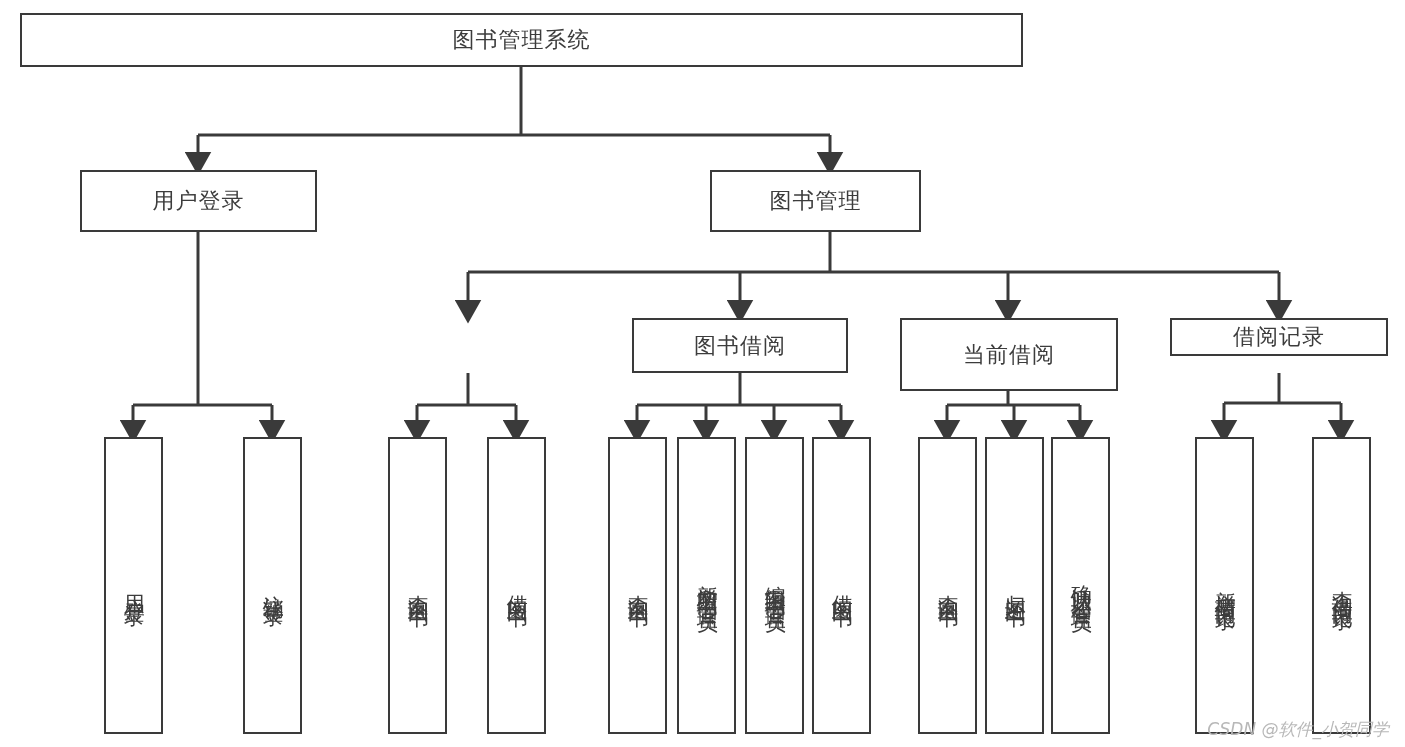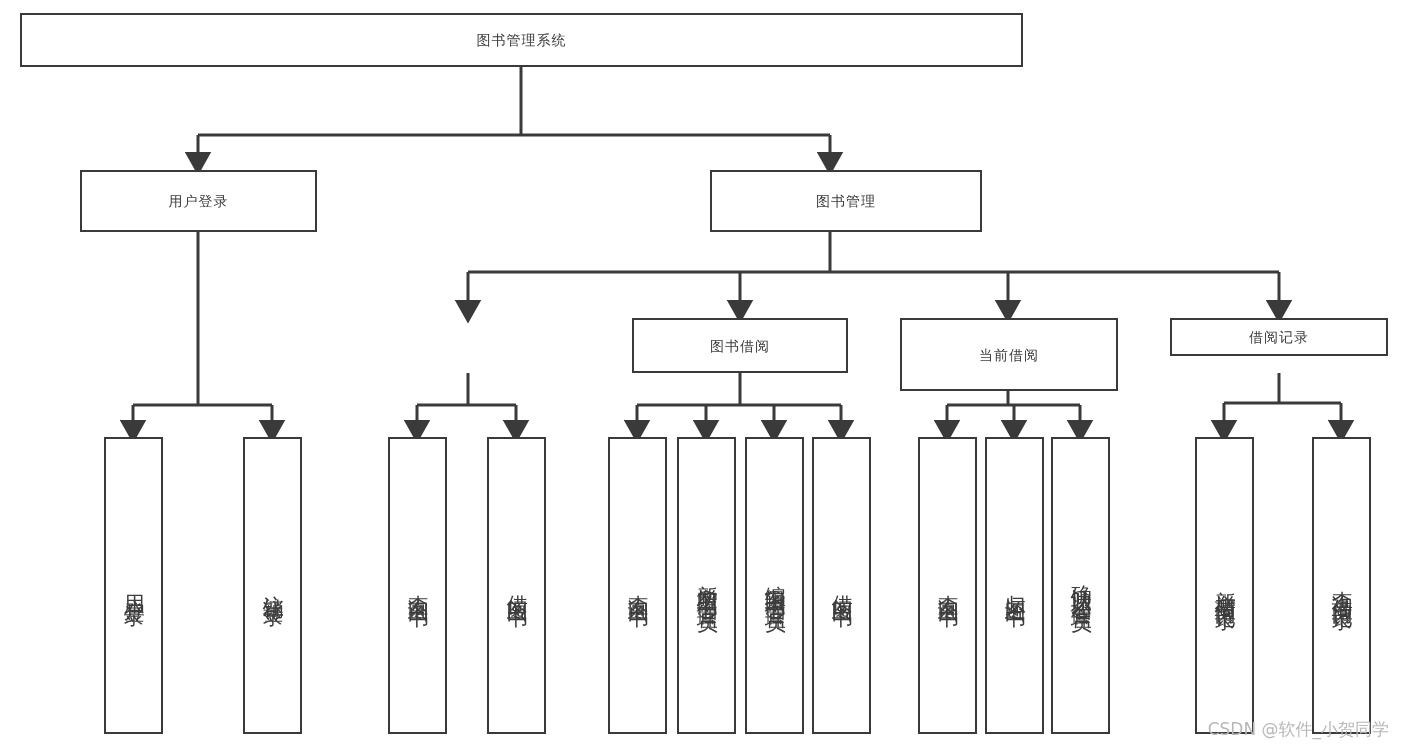--- a/index.html
+++ b/index.html
@@ -37,7 +37,7 @@
     overflow: hidden;
   }
   .node-label-h {
-    font-size: 14px;
+    font-size: 22px;
     color: #3c3c3c;
     letter-spacing: 1px;
     line-height: 1;

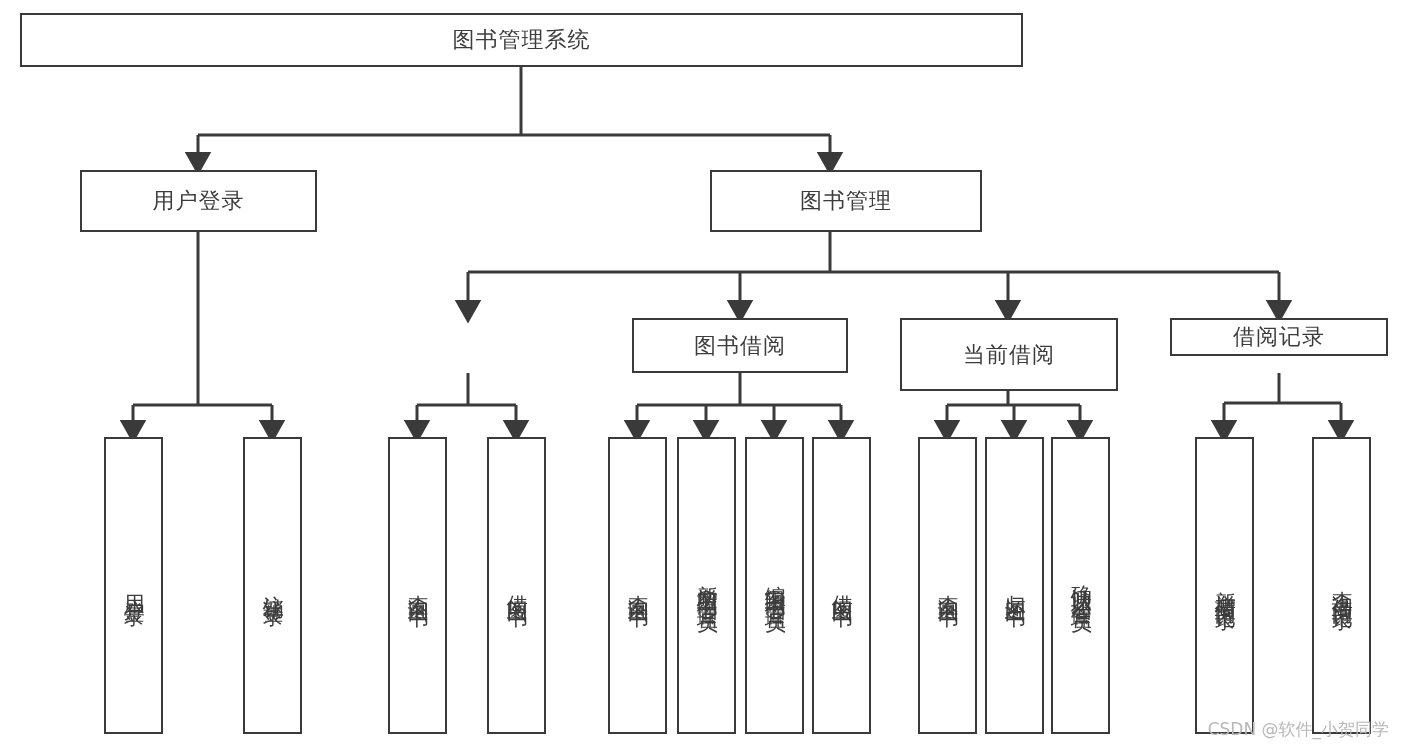--- a/index.html
+++ b/index.html
@@ -149,7 +149,7 @@
     <span class="node-label-h">用户登录</span>
   </div>
 
-  <div class="node-box" style="left:710px; top:170px; width:272px; height:62px;">
+  <div class="node-box" style="left:710px; top:170px; width:211px; height:62px;">
     <span class="node-label-h">图书管理</span>
   </div>
 

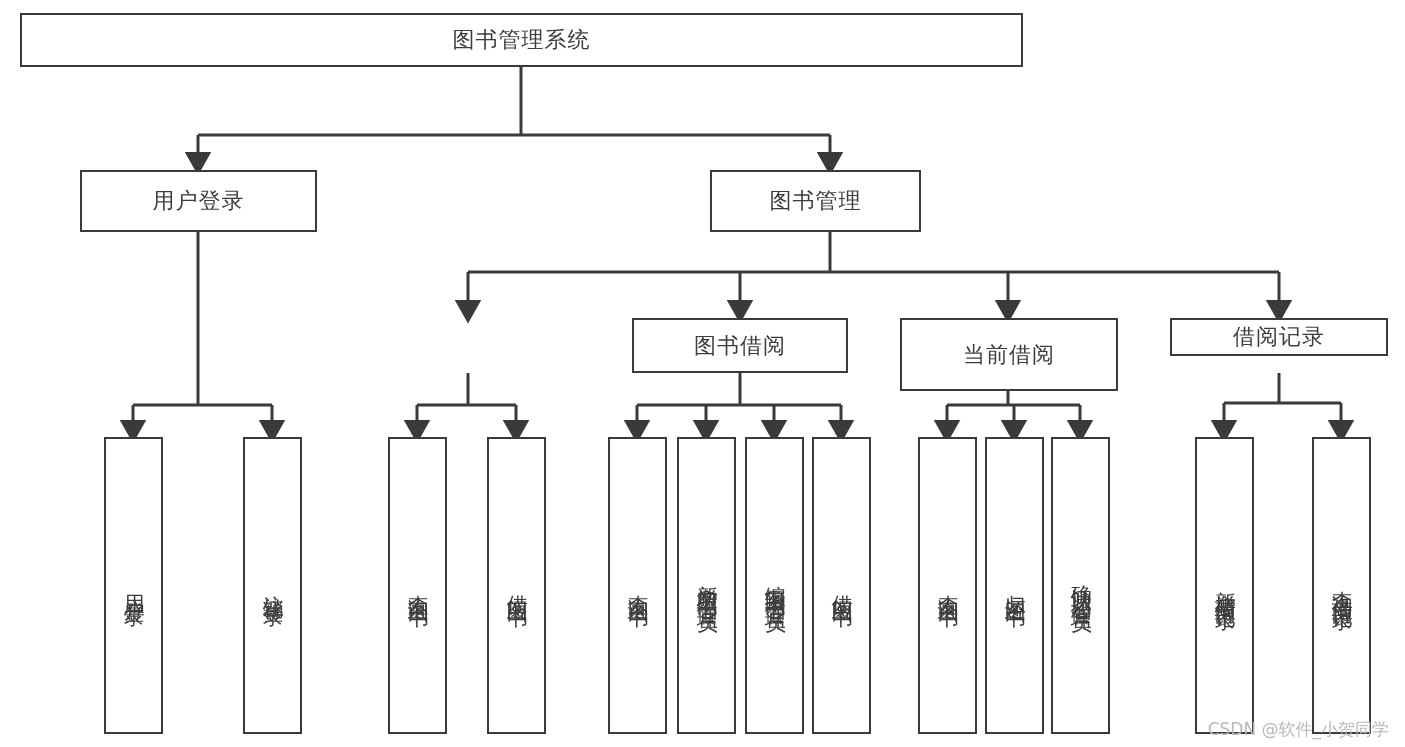--- a/index.html
+++ b/index.html
@@ -72,6 +72,7 @@
     color: #b8b8b8;
     white-space: nowrap;
     font-family: "DejaVu Sans", "Liberation Sans", sans-serif;
+    font-style: italic;
   }
 </style>
 </head>

